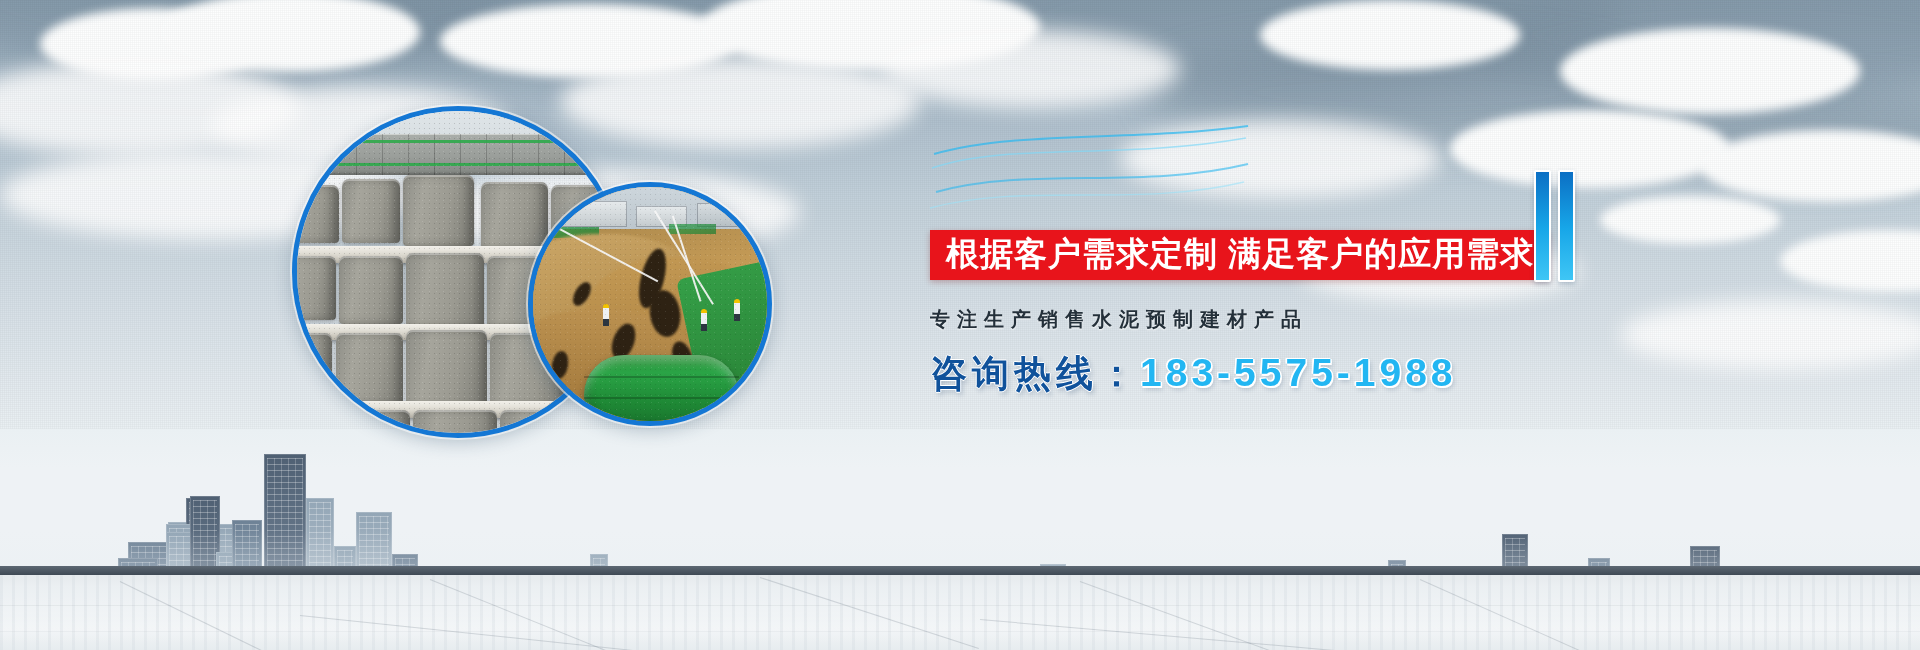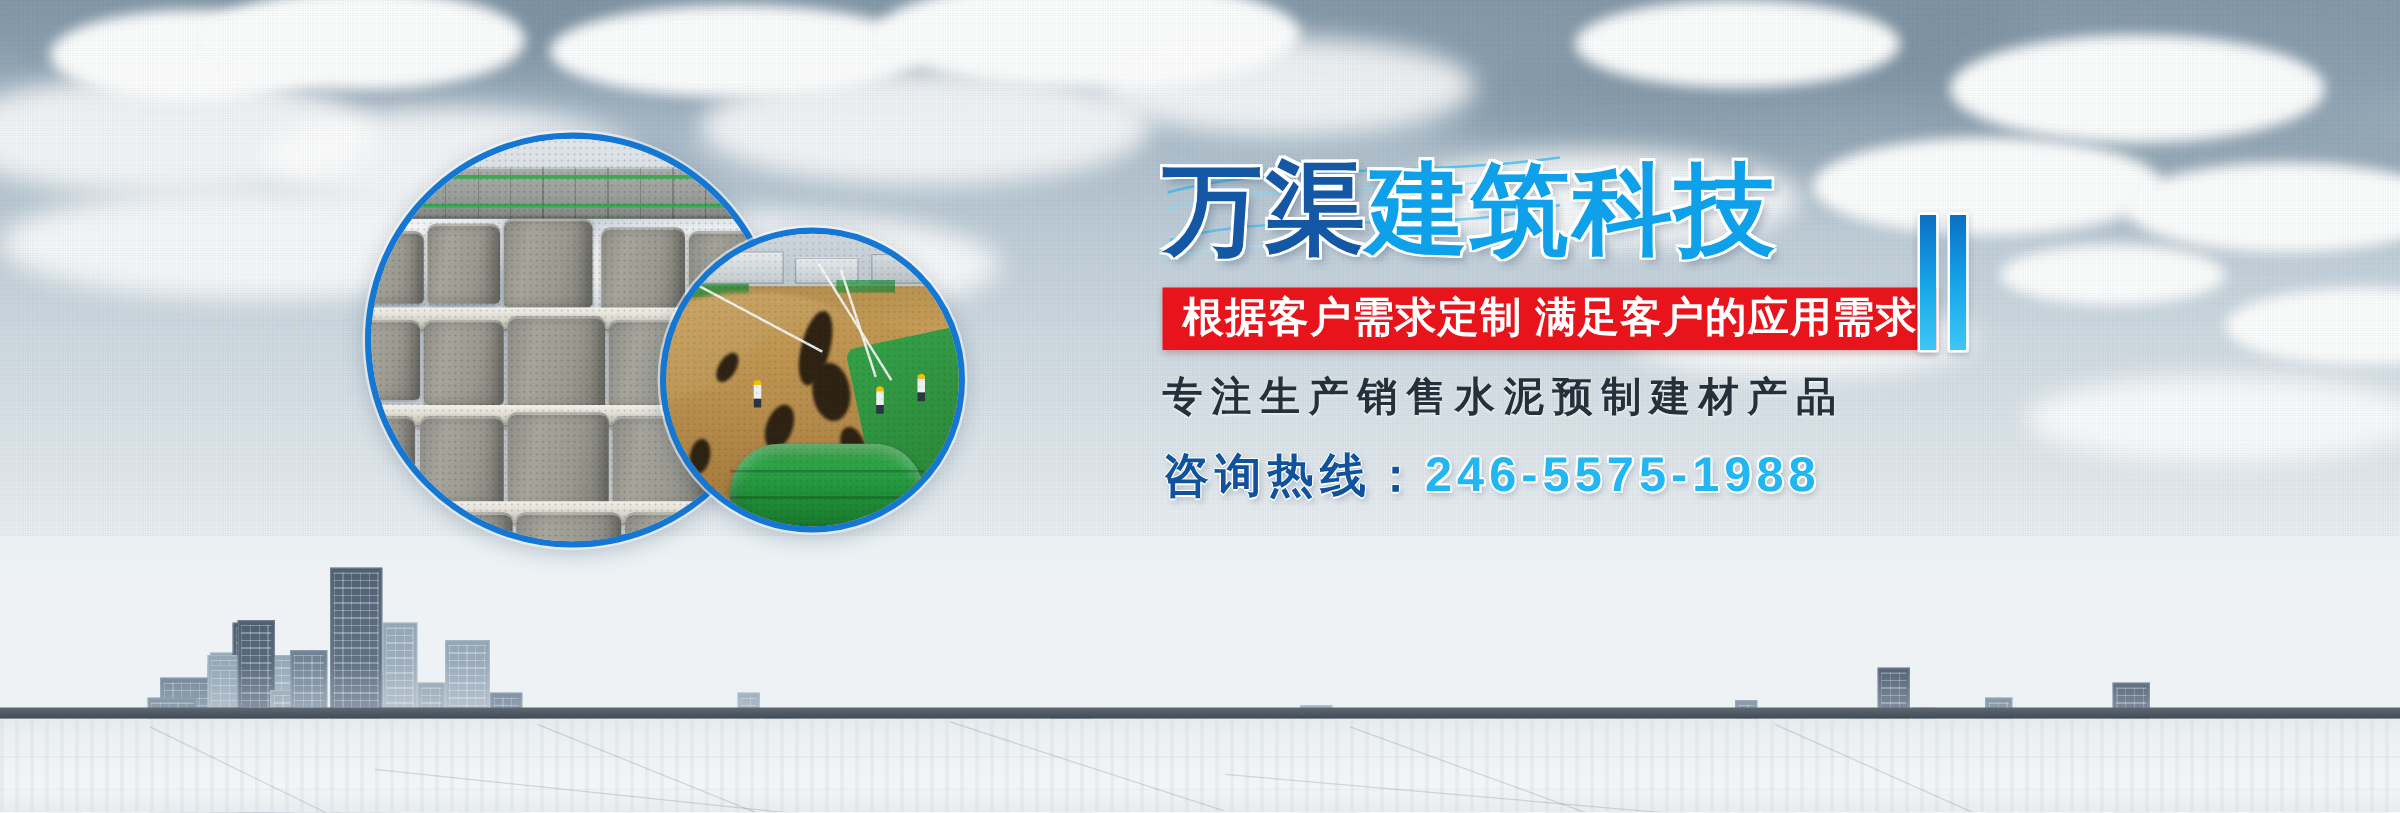--- a/index.html
+++ b/index.html
@@ -364,9 +364,6 @@
         <path d="M6 72 C100 46 210 70 318 44" stroke="#2bb8f0" stroke-width="2" fill="none" opacity=".7"></path>
         <path d="M0 88 C96 62 206 88 314 62" stroke="#9ae2fa" stroke-width="1.5" fill="none" opacity=".7"></path>
       </svg>
-      <div class="title">
-        <span class="t-dark">万渠</span><span class="t-light">建筑科技</span>
-      </div>
       <div class="accent-bars">
         <div class="abar"></div>
         <div class="abar"></div>

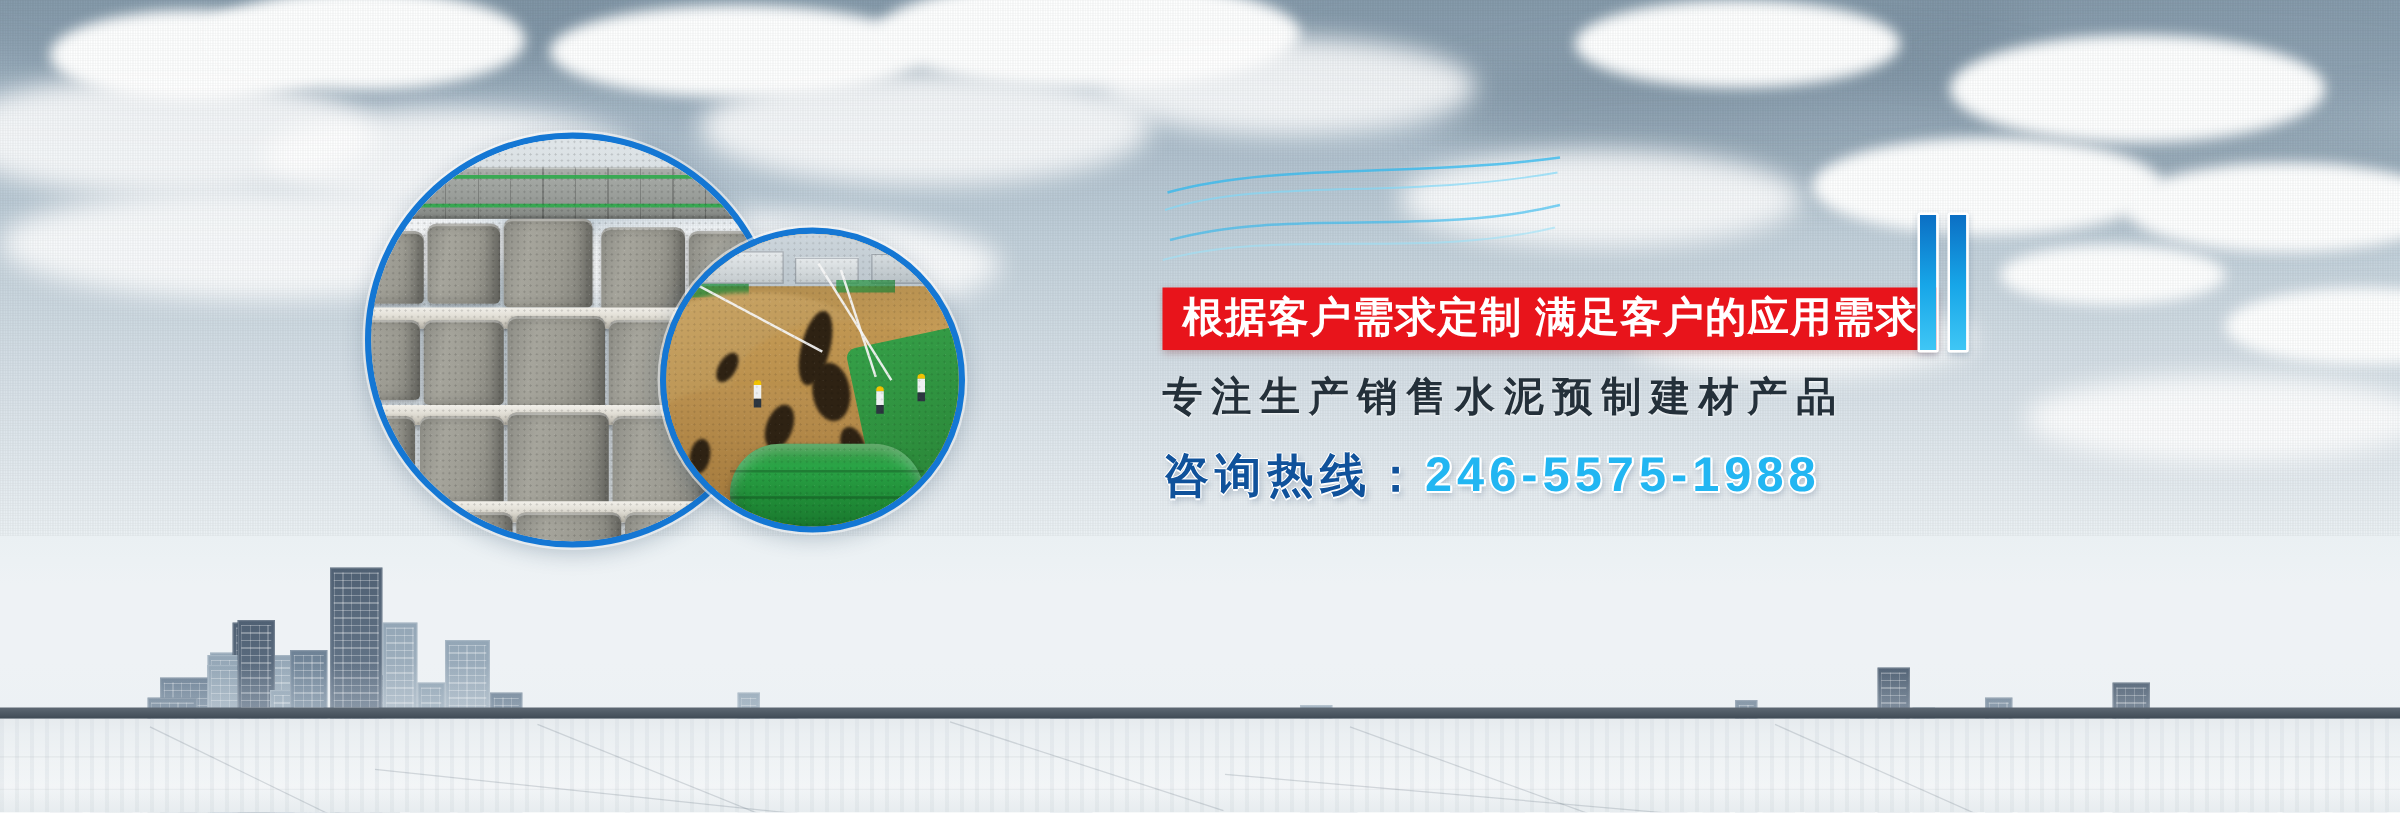--- a/index.html
+++ b/index.html
@@ -118,7 +118,7 @@
     box-shadow:0 2px 6px rgba(120,10,14,.28);}
   .redbar span{color:#fff;font-size:33px;font-weight:bold;letter-spacing:1px;line-height:36px;}
 
-  .slogan{margin-top:16px;font-size:32px;font-weight:bold;letter-spacing:7px;color:#24303a;
+  .slogan{margin-top:26px;font-size:20px;font-weight:bold;letter-spacing:7px;color:#24303a;
     text-shadow:0 1px 2px rgba(255,255,255,.85);}
 
   .hotline{margin-top:16px;white-space:nowrap;}

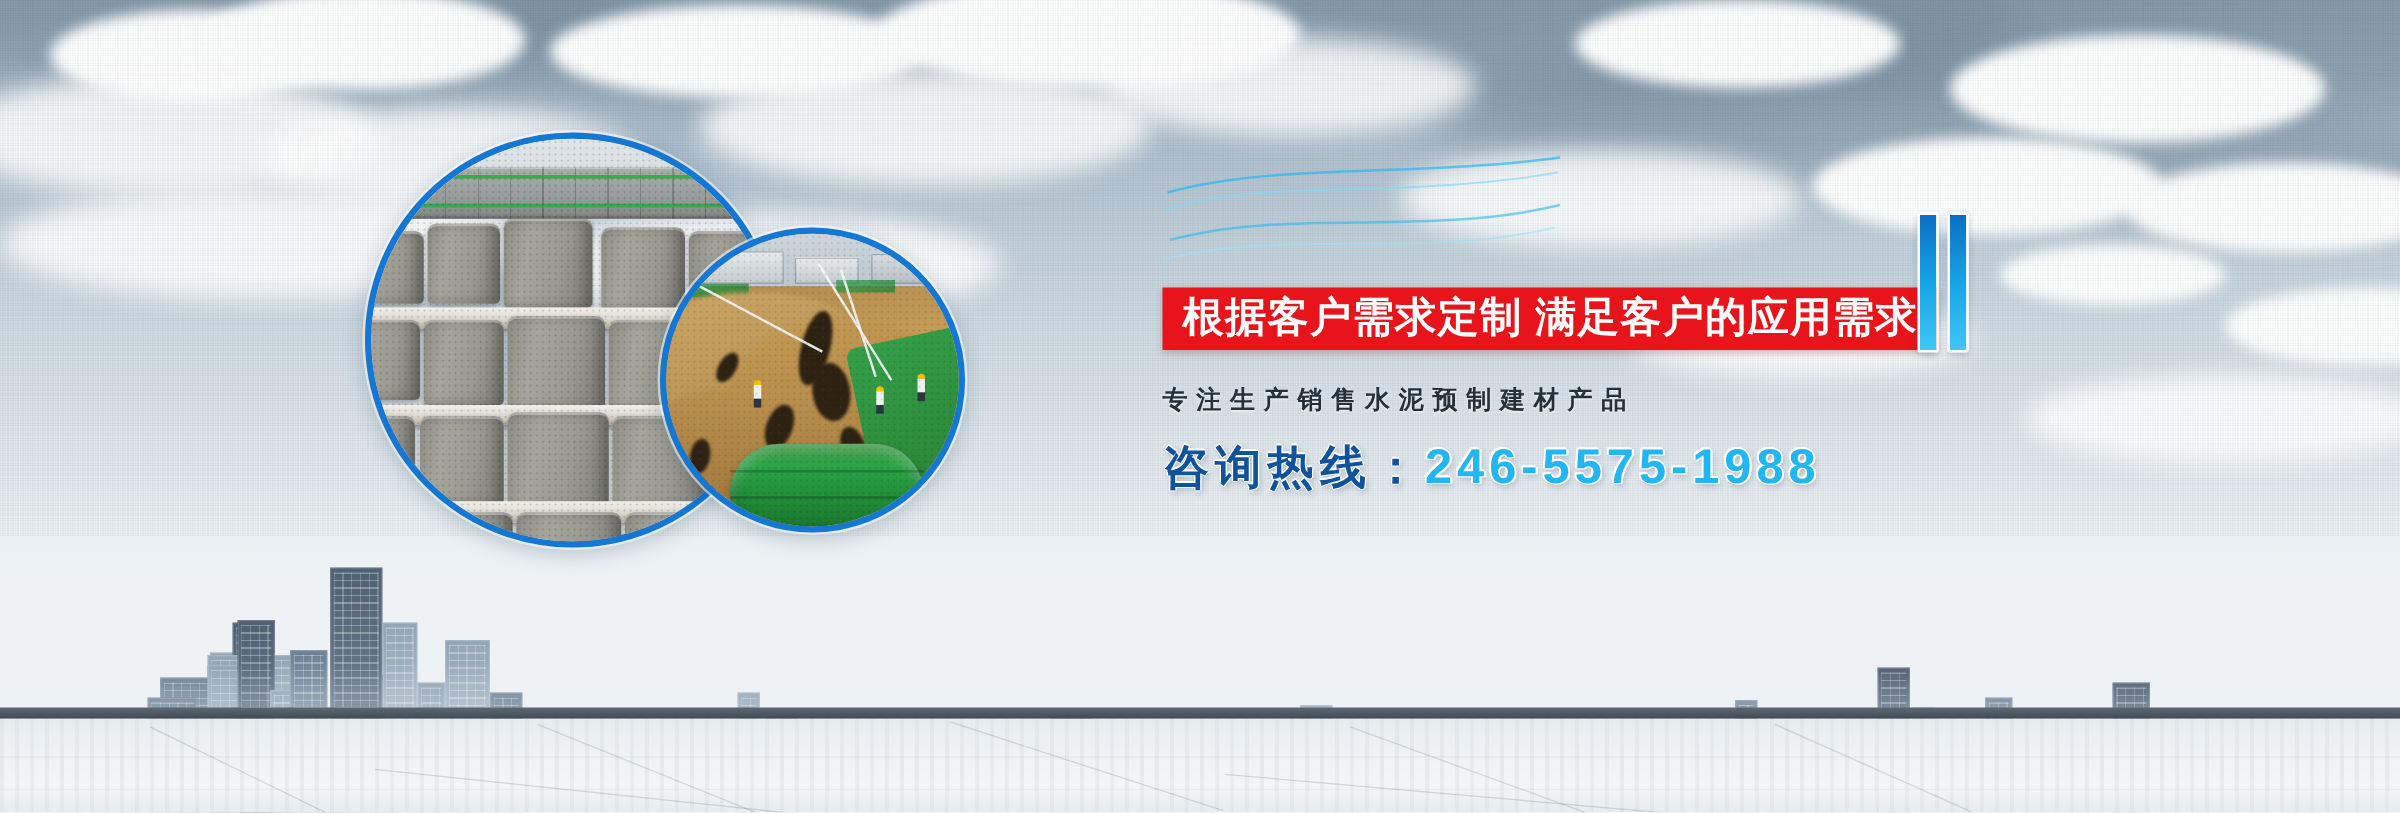--- a/index.html
+++ b/index.html
@@ -378,7 +378,7 @@
     <div class="slogan">专注生产销售水泥预制建材产品</div>
 
     <div class="hotline">
-      <span class="hl-label">咨询热线：</span><span class="hl-num">246-5575-1988</span>
+      <span class="hl-label">咨询热线：</span><span class="hl-num">183-5575-1988</span>
     </div>
 
   </div>

